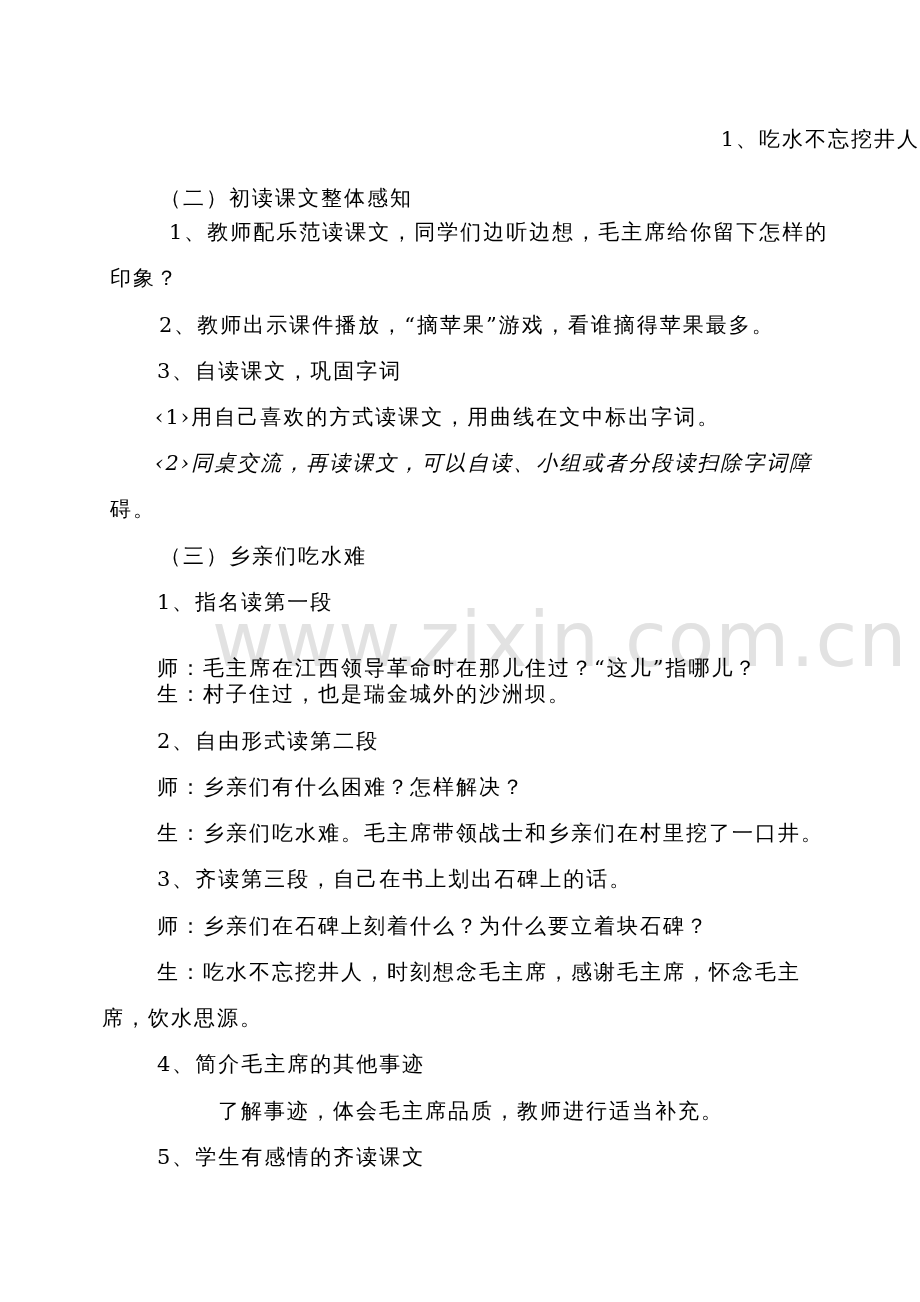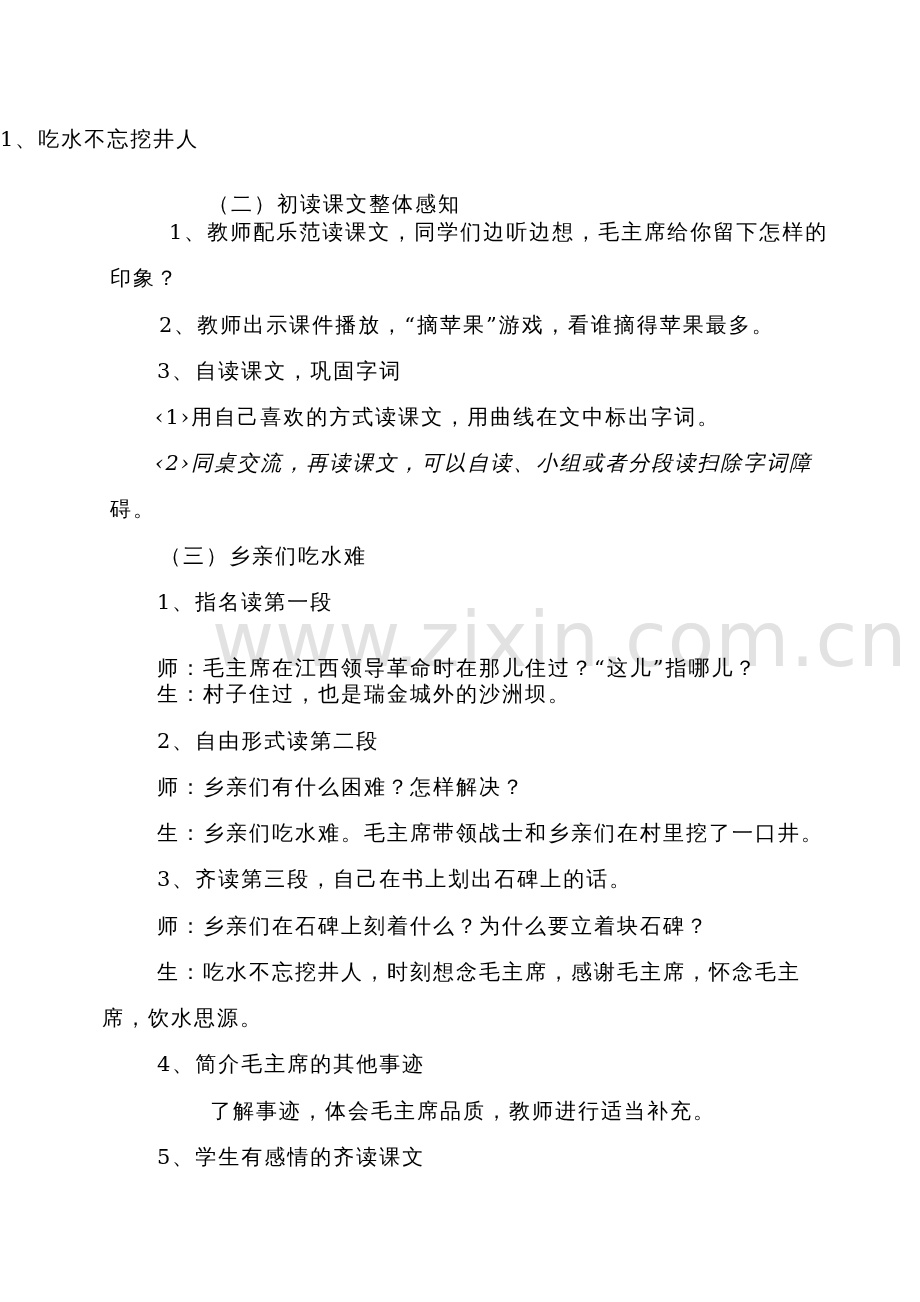--- a/index.html
+++ b/index.html
@@ -30,7 +30,8 @@
     }
     .title {
       left: 0; width: 920px;
-      text-align: left;
+      text-align: right;
+      padding-left: 20px;
       box-sizing: border-box;
     }
     .watermark {

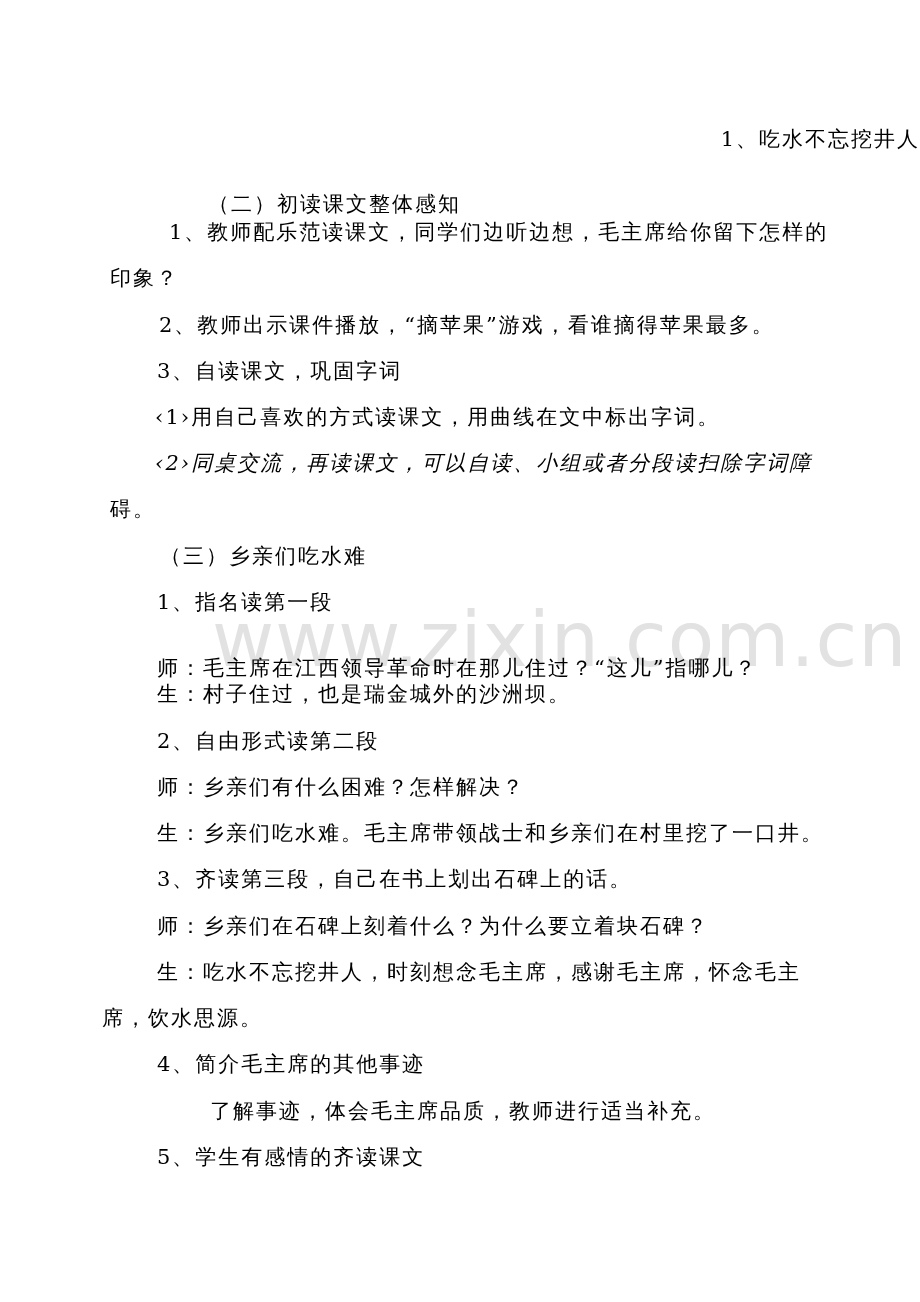--- a/index.html
+++ b/index.html
@@ -57,7 +57,7 @@
   <div class="content">
     <div class="line title" style="top:125px;">1、吃水不忘挖井人</div>
 
-    <div class="line" style="left:160px; top:190px;margin-left:48px;">（二）初读课文整体感知</div>
+    <div class="line" style="left:160px; top:184px;">（二）初读课文整体感知</div>
     <div class="line" style="left:157px; top:218px;margin-left:12px;">1、教师配乐范读课文，同学们边听边想，毛主席给你留下怎样的</div>
     <div class="line" style="left:110px; top:264px;">印象？</div>
     <div class="line" style="left:159px; top:311px;">2、教师出示课件播放，“摘苹果”游戏，看谁摘得苹果最多。</div>

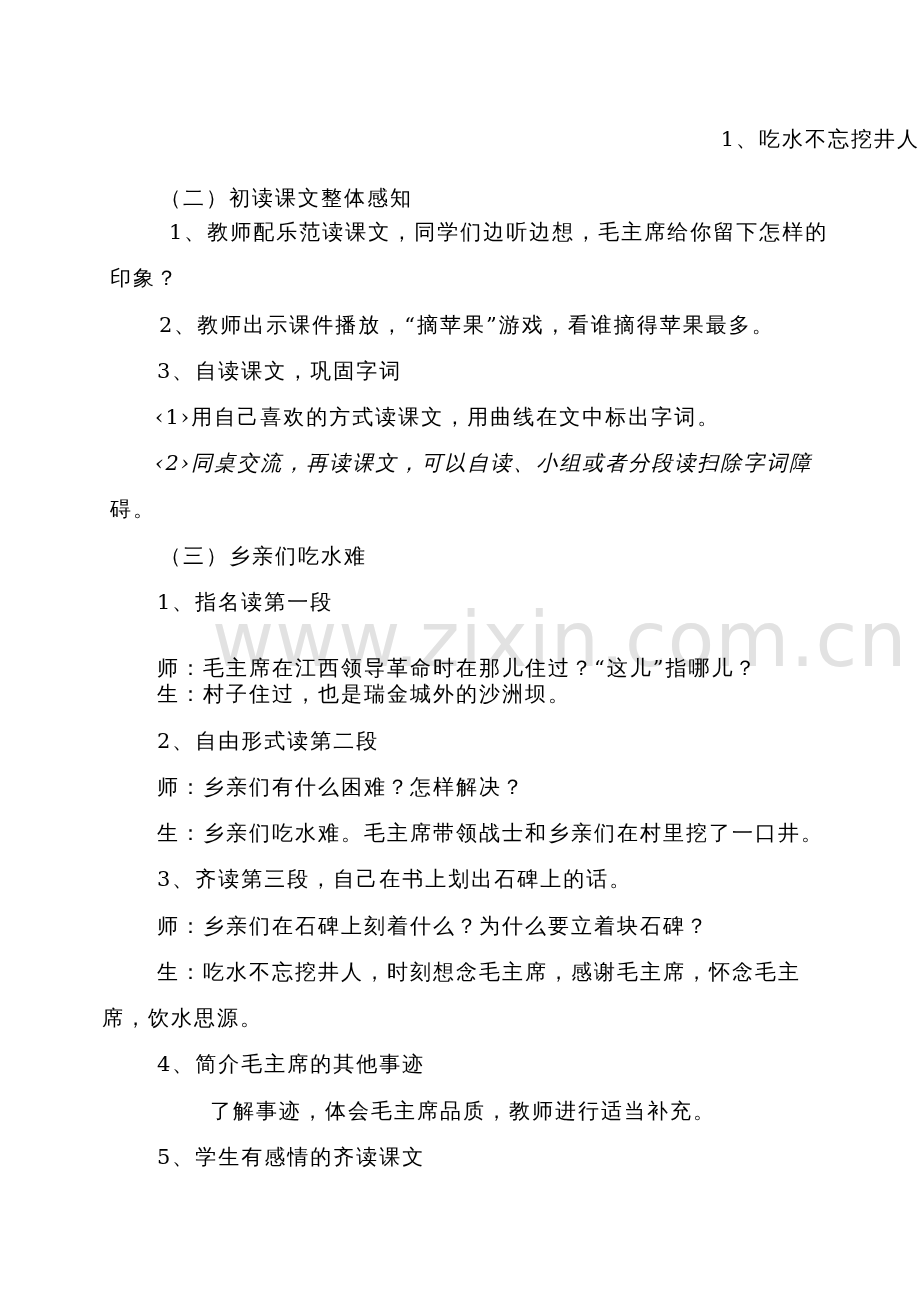--- a/index.html
+++ b/index.html
@@ -78,7 +78,7 @@
     <div class="line" style="left:157px; top:958px;text-align:right;">生：吃水不忘挖井人，时刻想念毛主席，感谢毛主席，怀念毛主</div>
     <div class="line" style="left:102px; top:1004px;">席，饮水思源。</div>
     <div class="line" style="left:157px; top:1050px;">4、简介毛主席的其他事迹</div>
-    <div class="line" style="left:210px; top:1097px;">了解事迹，体会毛主席品质，教师进行适当补充。</div>
+    <div class="line" style="left:218px; top:1097px;">了解事迹，体会毛主席品质，教师进行适当补充。</div>
     <div class="line" style="left:157px; top:1143px;">5、学生有感情的齐读课文</div>
   </div>
 </div>

